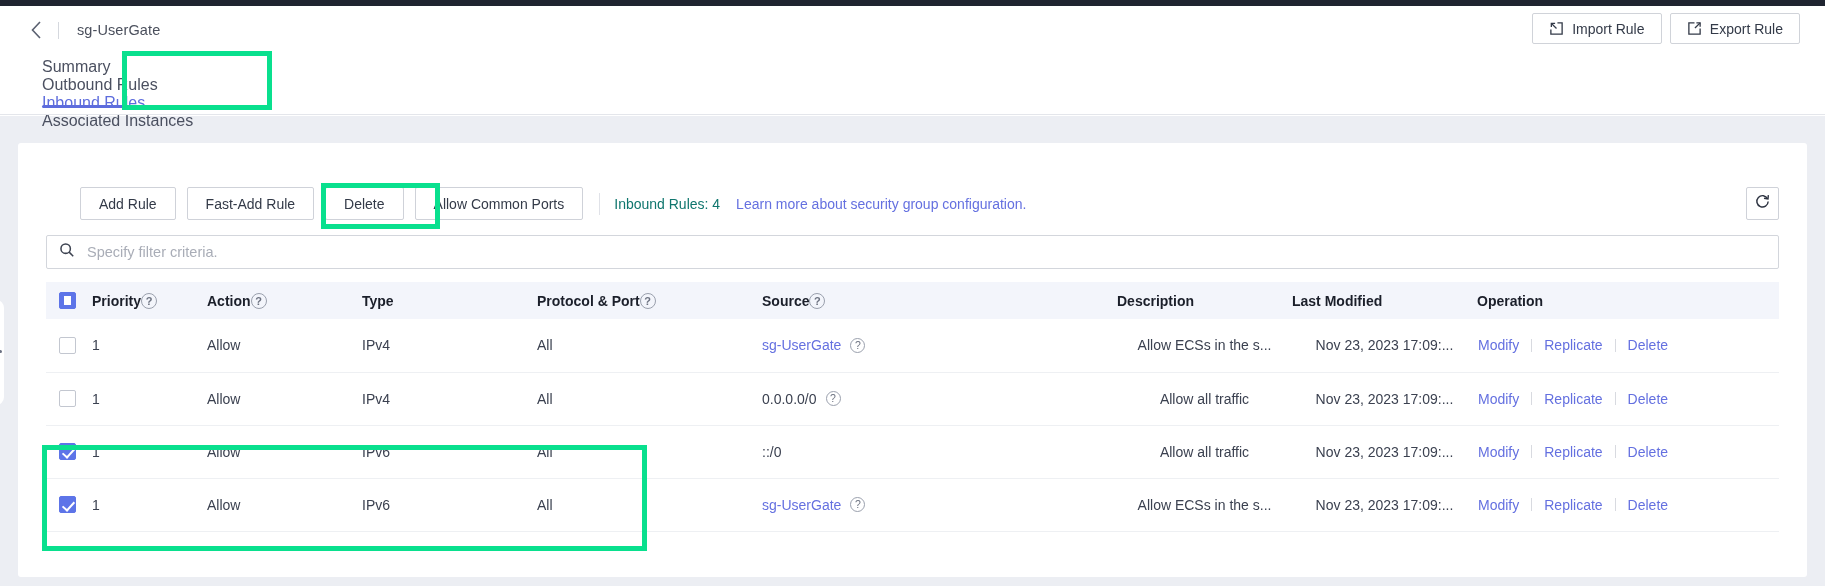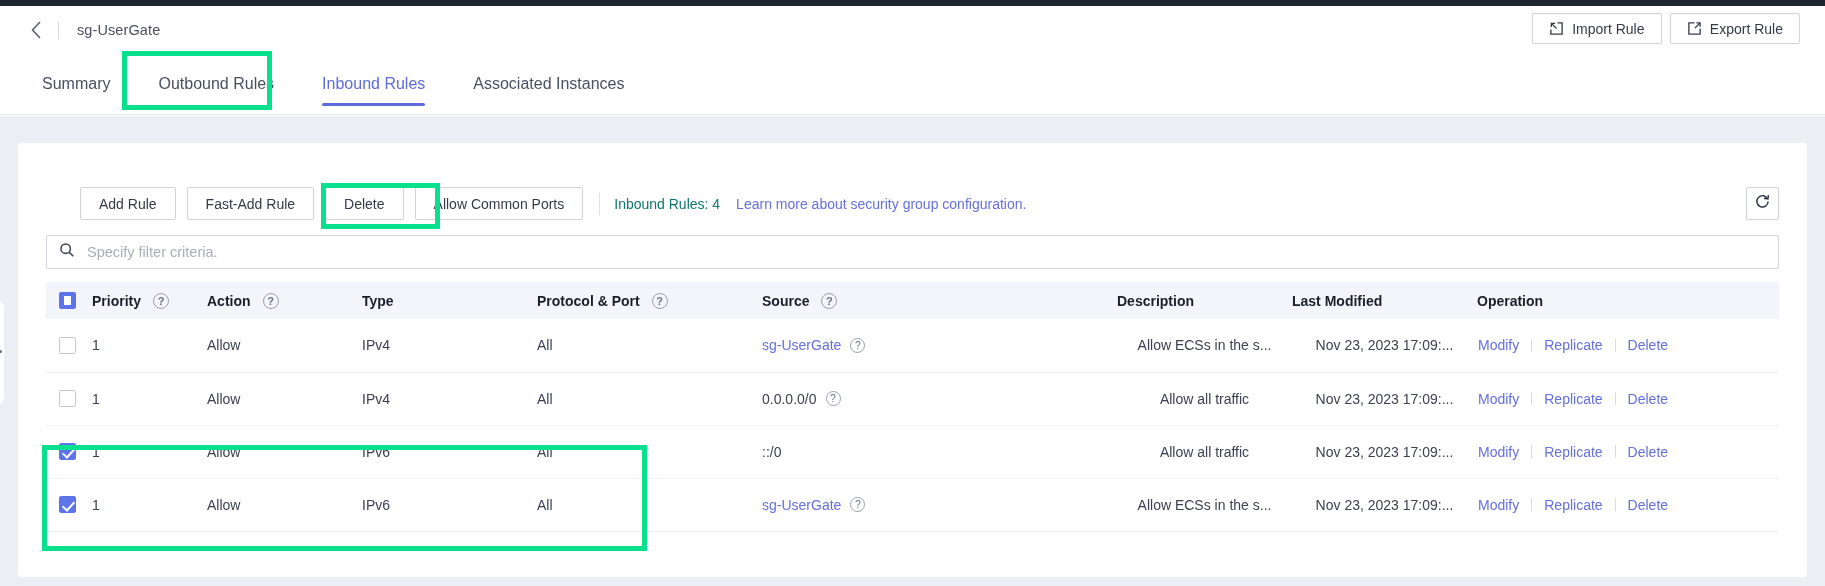--- a/index.html
+++ b/index.html
@@ -38,7 +38,7 @@
   .hdr-btn svg { display: block; }
 
   
-  .tabs { position: absolute; left: 0; top: 58px; width: 1825px; height: 58px; display: flex; align-items: flex-start; padding-left: 18px; }
+  .tabs { position: absolute; left: 0; top: 58px; width: 1825px; height: 58px; display: flex; align-items: flex-start; padding-left: 18px; flex-direction: column; }
   .tab {
     position: relative; height: 52px; padding: 0 24px;
     display: flex; align-items: center; font-size: 16px; color: #4b5060; cursor: pointer;

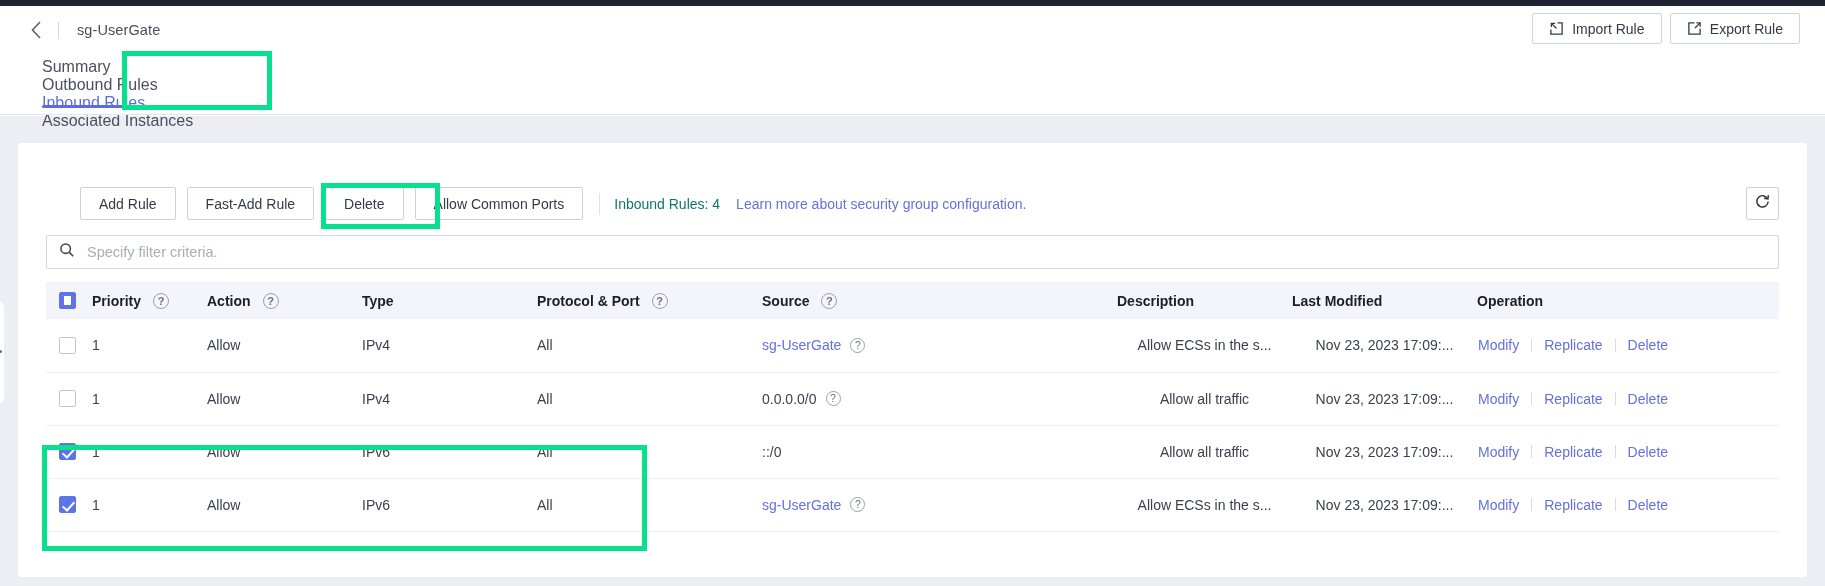--- a/index.html
+++ b/index.html
@@ -96,7 +96,7 @@
     font-size: 14px; font-weight: bold; color: #1b1f2a; text-align: left;
     padding: 0; vertical-align: middle;
   }
-  .th-inner { display: flex; align-items: center; gap: 12px; }
+  .th-inner { display: flex; align-items: center; gap: 0; }
   tbody tr { height: 53px; border-bottom: 1px solid #eef0f3; }
   tbody td { font-size: 14px; color: #3b4150; vertical-align: middle; padding: 0; }
   .cell-flex { display: flex; align-items: center; gap: 9px; }

